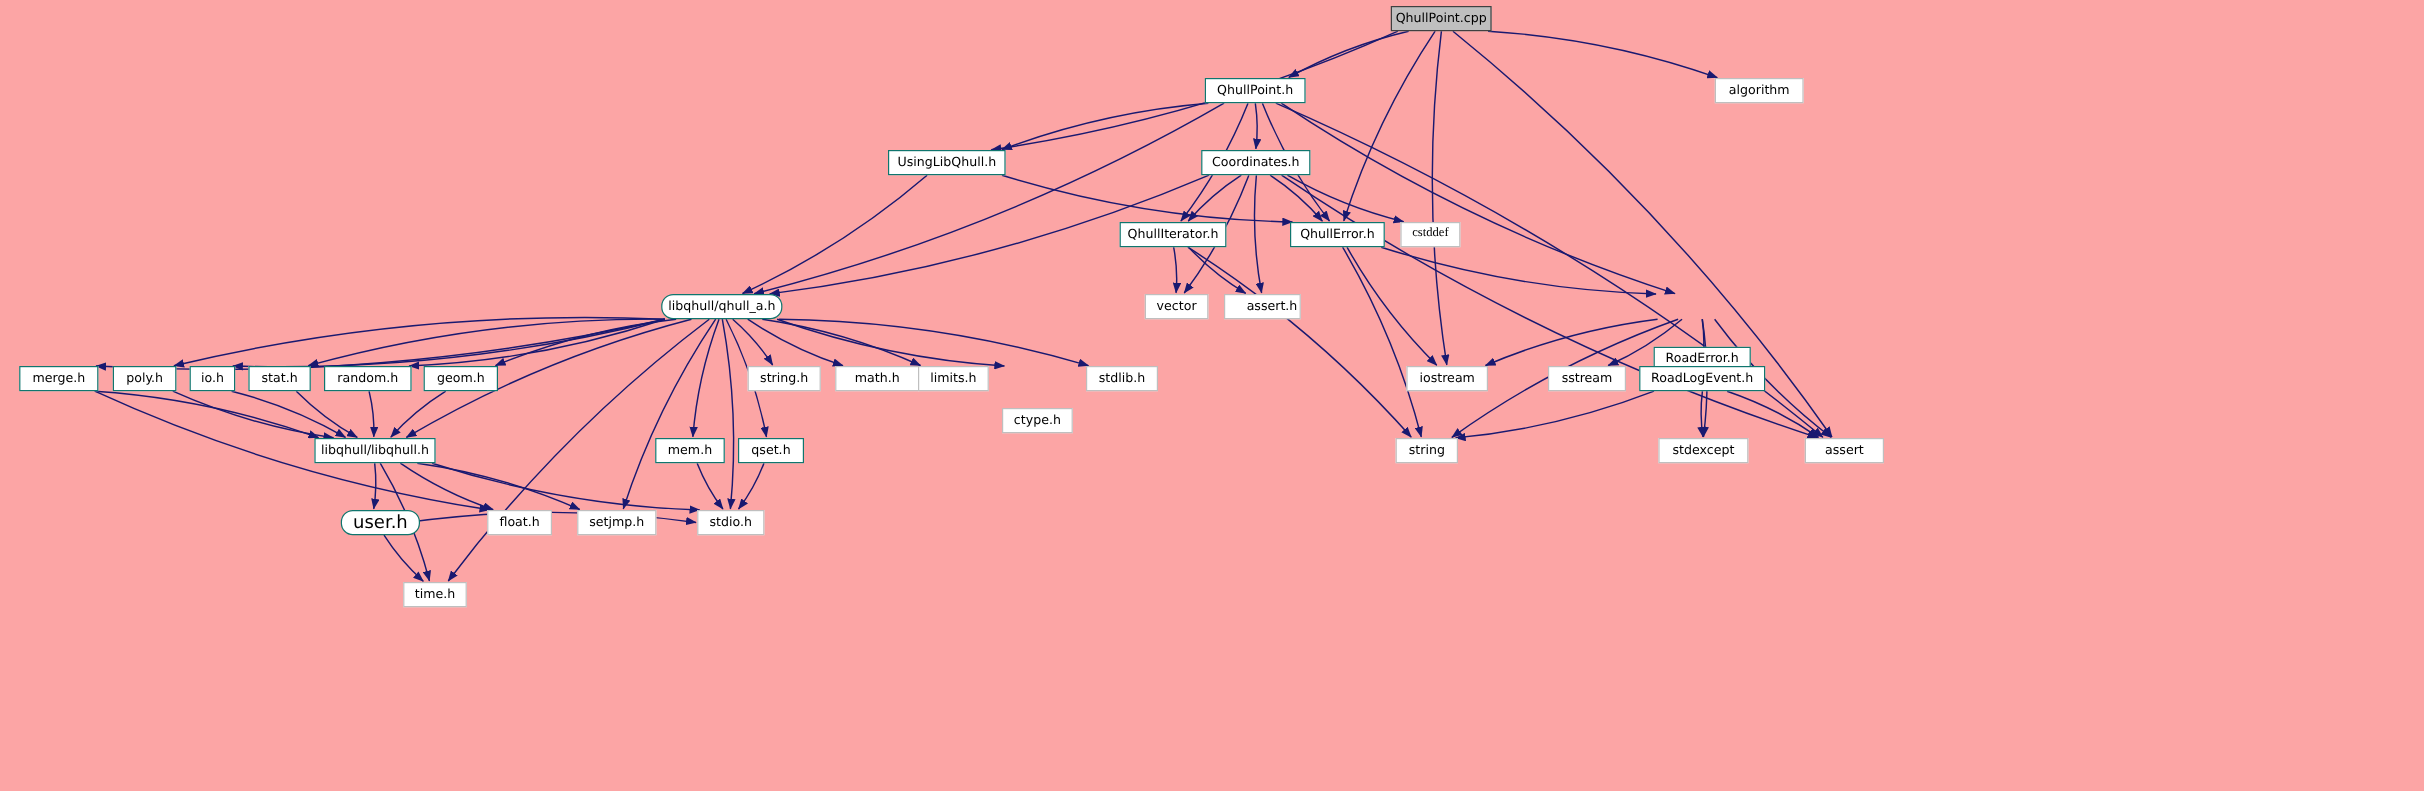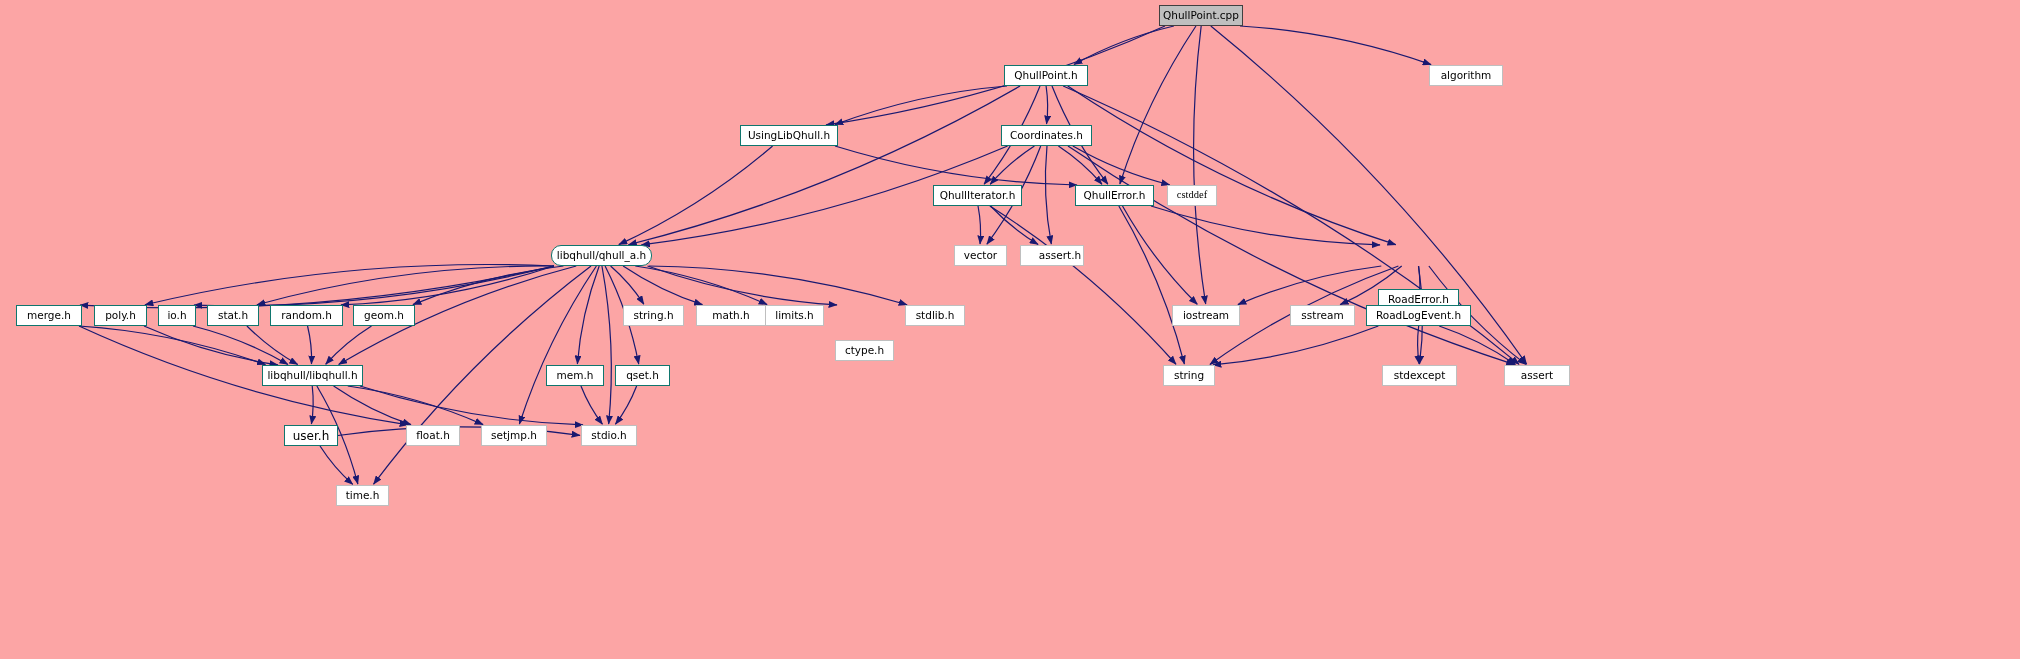--- a/index.html
+++ b/index.html
@@ -193,7 +193,7 @@
       <div class="node sys" style="left: 1504px; top: 365px; width: 66px; height: 21px; font-size: 10.5px;">
         <span>assert</span>
       </div>
-      <div class="node hdr" style="left: 284px; top: 425px; width: 54px; height: 21px; font-size: 12px;">
+      <div class="node hdr" style="left: 284px; top: 425px; width: 66px; height: 21px; font-size: 15px; border-radius: 10px;">
         <span>user.h</span>
       </div>
       <div class="node sys" style="left: 406px; top: 425px; width: 54px; height: 21px; font-size: 10.5px;">

